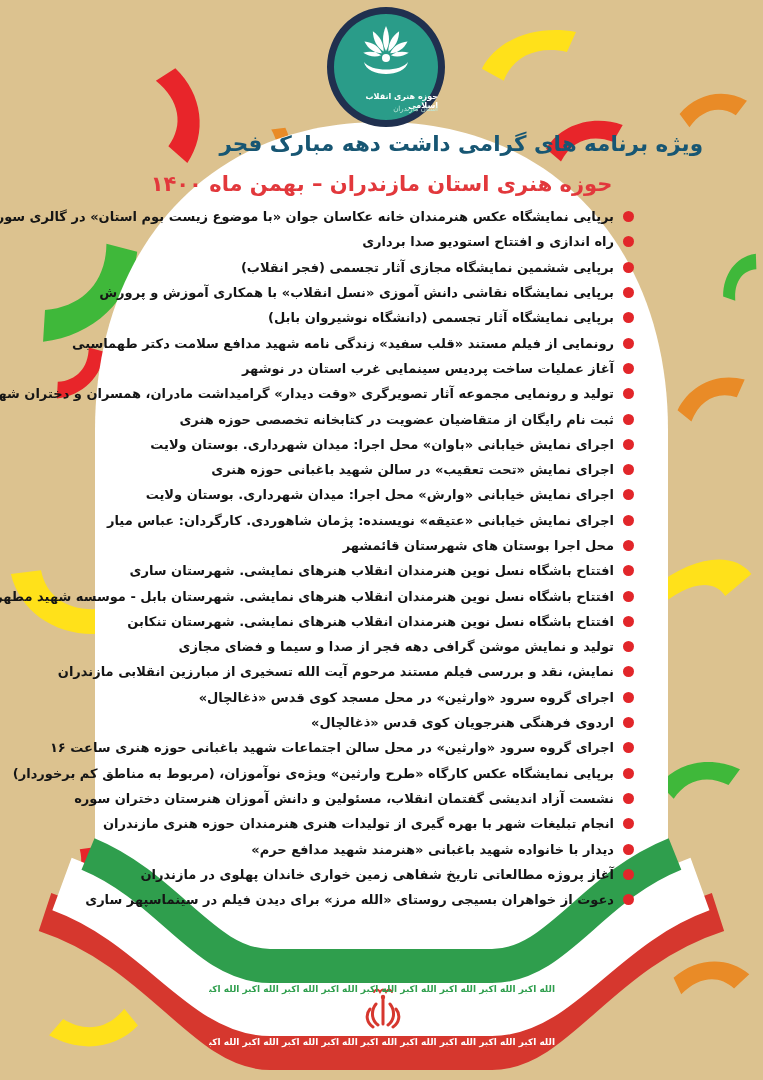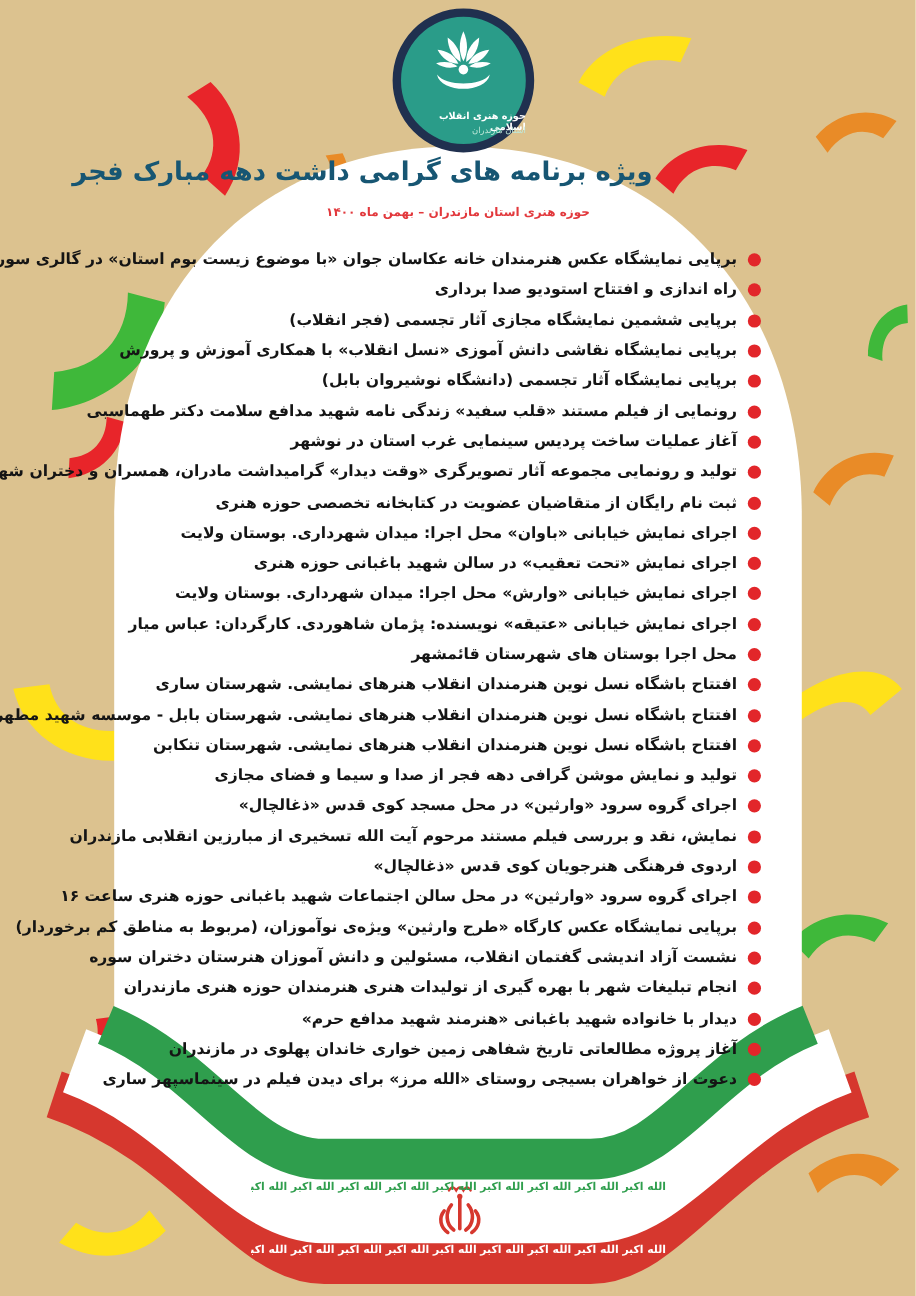--- a/index.html
+++ b/index.html
@@ -30,7 +30,7 @@
   
   .title{
     position:absolute; left:60px; right:60px; top:131px; z-index:4;
-    text-align:left; color:#175673; font-size:21.5px; font-weight:bold;
+    text-align:right; color:#175673; font-size:21.5px; font-weight:bold;
   }
   .subtitle{
     position:absolute; left:60px; right:60px; top:172px; z-index:4;

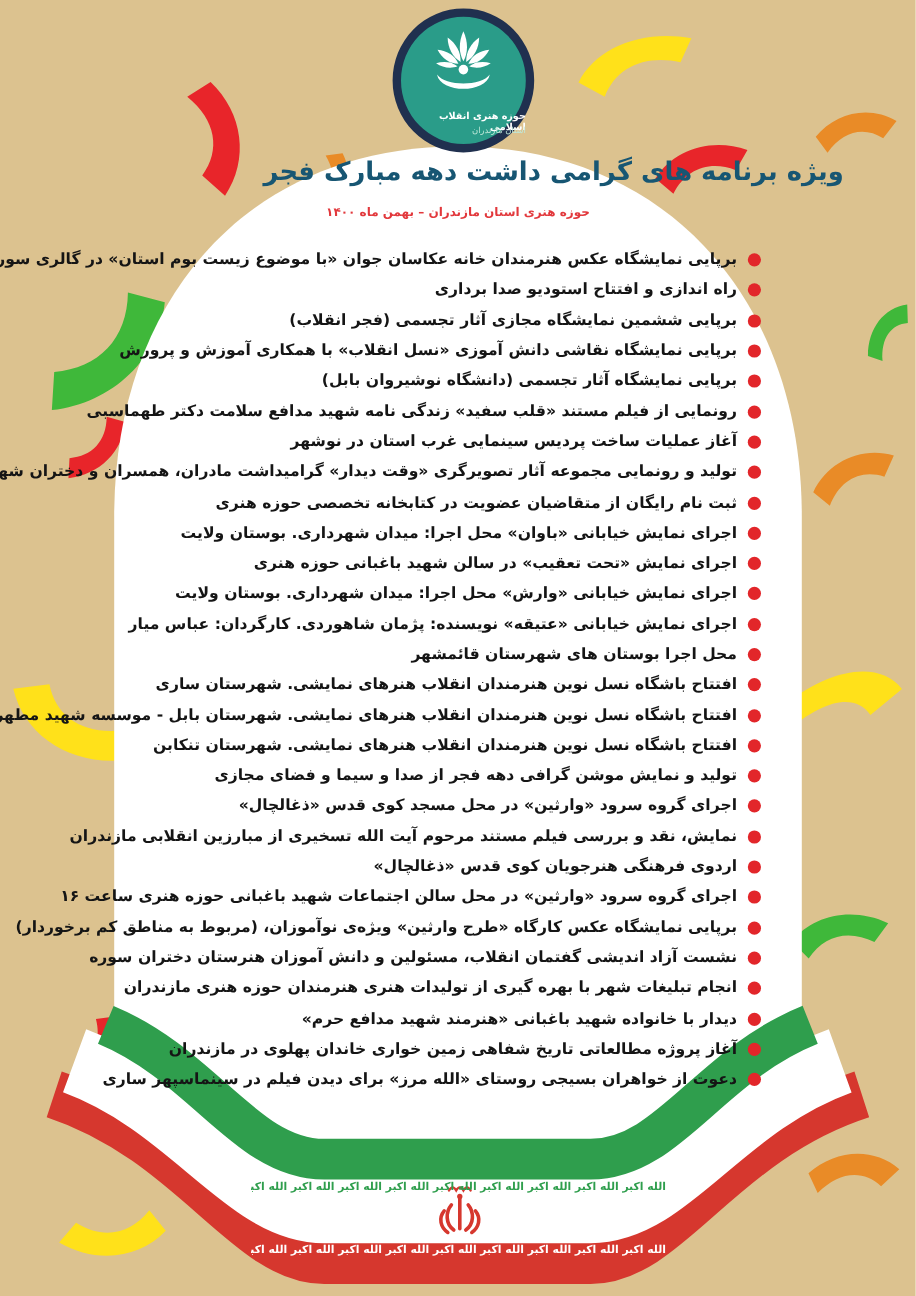--- a/index.html
+++ b/index.html
@@ -34,7 +34,7 @@
   }
   .subtitle{
     position:absolute; left:60px; right:60px; top:172px; z-index:4;
-    text-align:center; color:#e2383c; font-size:10px; font-weight:bold;
+    text-align:center; color:#e2383c; font-size:21px; font-weight:bold;
   }
   
   .list{

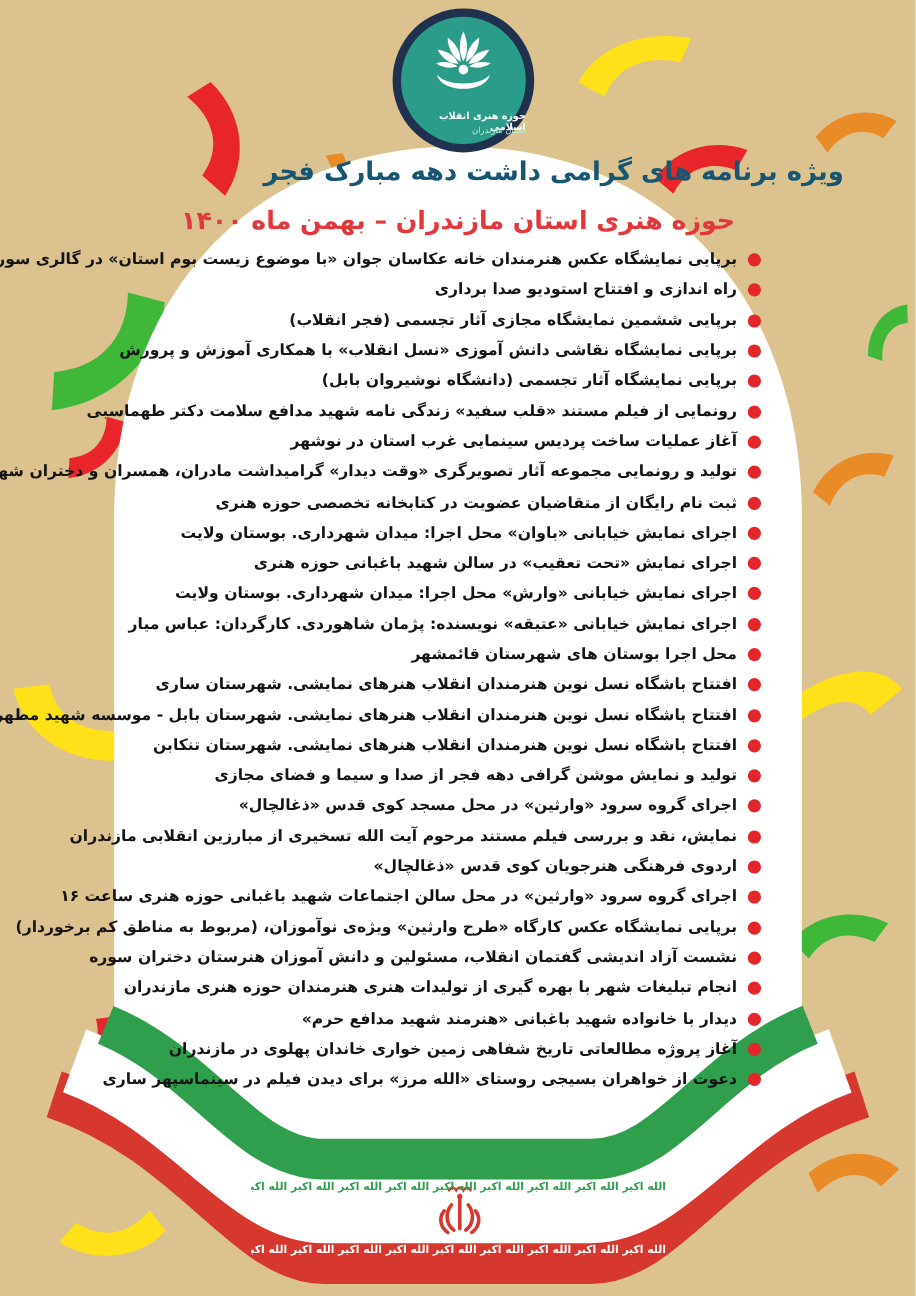--- a/index.html
+++ b/index.html
@@ -275,14 +275,14 @@
       </div>
       <div class="item">
         <span class="bullet"></span>
+        <span class="itext">نمایش، نقد و بررسی فیلم مستند مرحوم آیت الله تسخیری از مبارزین انقلابی مازندران</span>
+      </div>
+      <div class="item">
+        <span class="bullet"></span>
         <span class="itext">اجرای گروه سرود «وارثین» در محل مسجد کوی قدس «ذغالچال»</span>
       </div>
       <div class="item">
         <span class="bullet"></span>
-        <span class="itext">نمایش، نقد و بررسی فیلم مستند مرحوم آیت الله تسخیری از مبارزین انقلابی مازندران</span>
-      </div>
-      <div class="item">
-        <span class="bullet"></span>
         <span class="itext">اردوی فرهنگی هنرجویان کوی قدس «ذغالچال»</span>
       </div>
       <div class="item">

